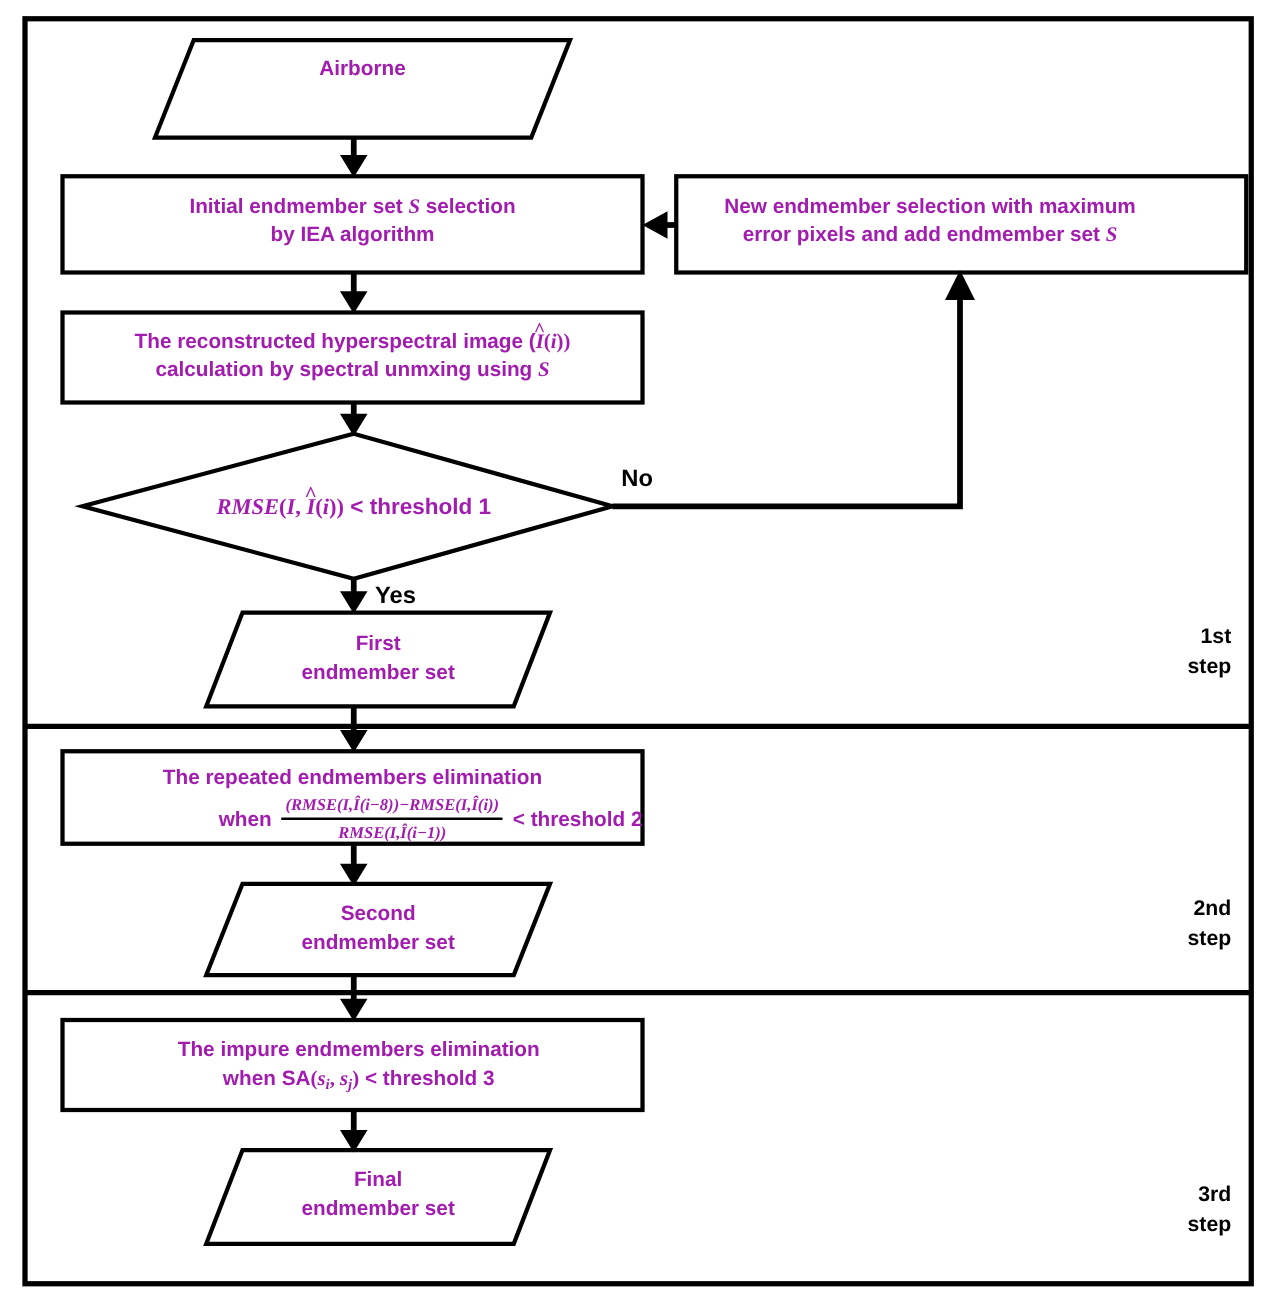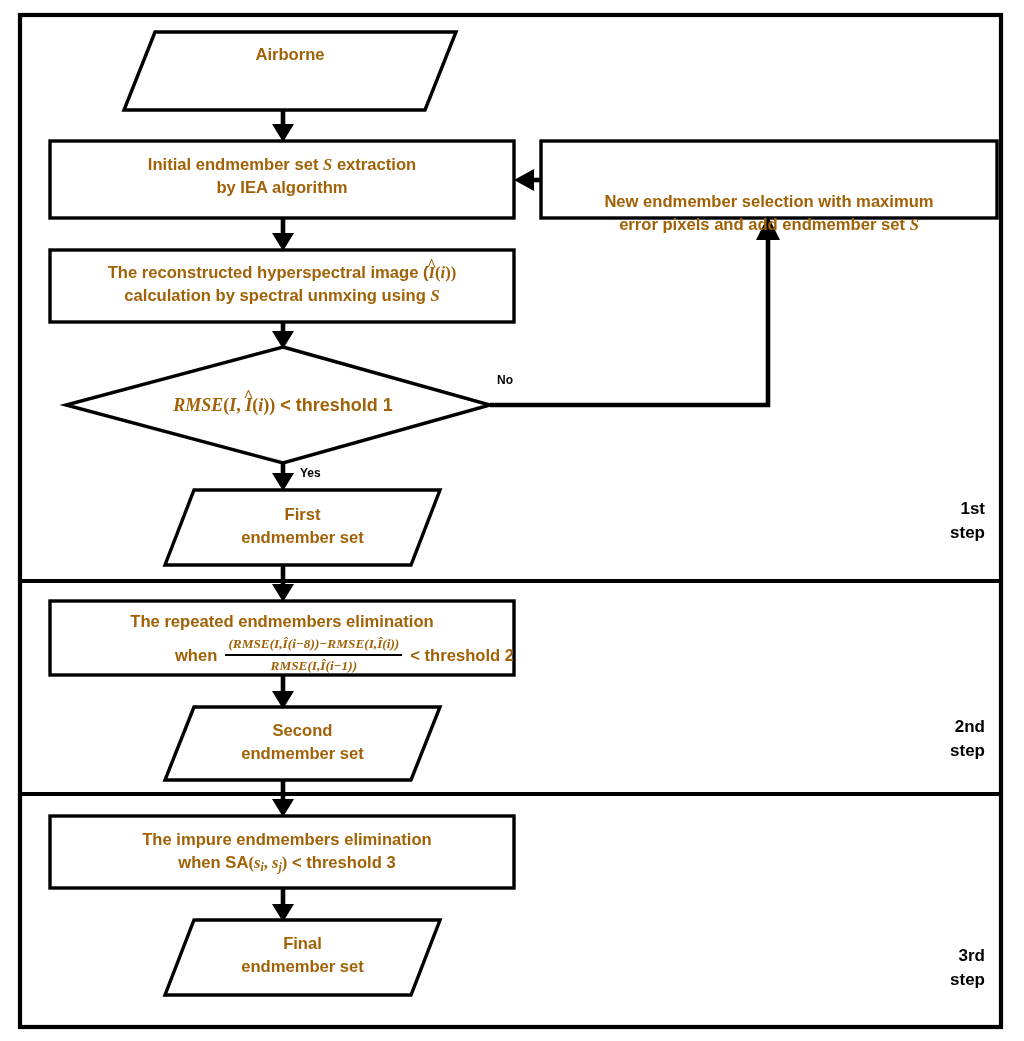--- a/index.html
+++ b/index.html
@@ -56,7 +56,7 @@
     font-weight: bold;
     font-size: 16.6px;
     line-height: 1.38;
-    color: #a16207;
+    color: #a21caf;
     pointer-events: none;
   }
   .mi {

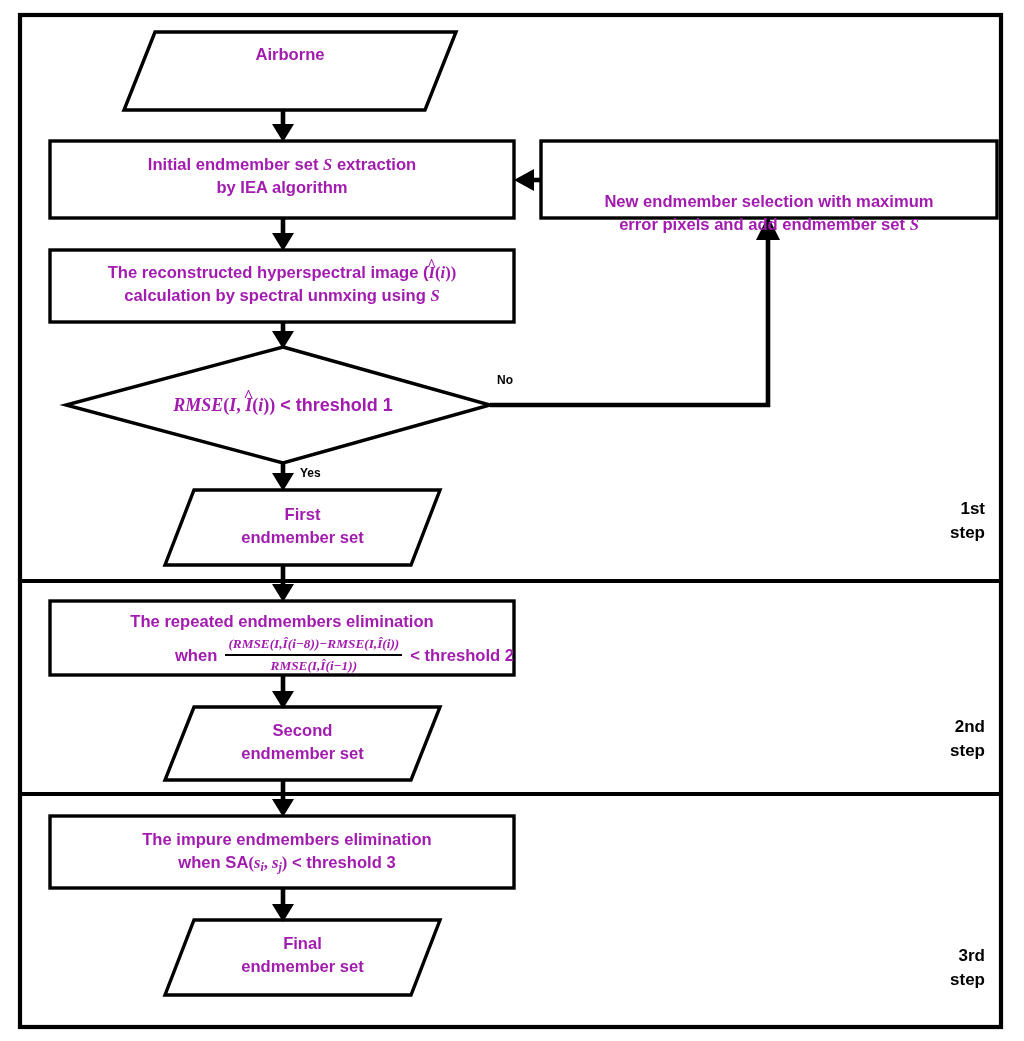--- a/index.html
+++ b/index.html
@@ -199,7 +199,7 @@
   </div>
 
   <div class="txt-block" style="left:50px; top:154px; width:464px;">
-    <span class="line1"><span>Initial endmember set </span><span class="mi">S</span><span> extraction</span></span>
+    <span class="line1"><span>Initial endmember set </span><span class="mi">S</span><span> selection</span></span>
     <span class="line2">by IEA algorithm</span>
   </div>
 

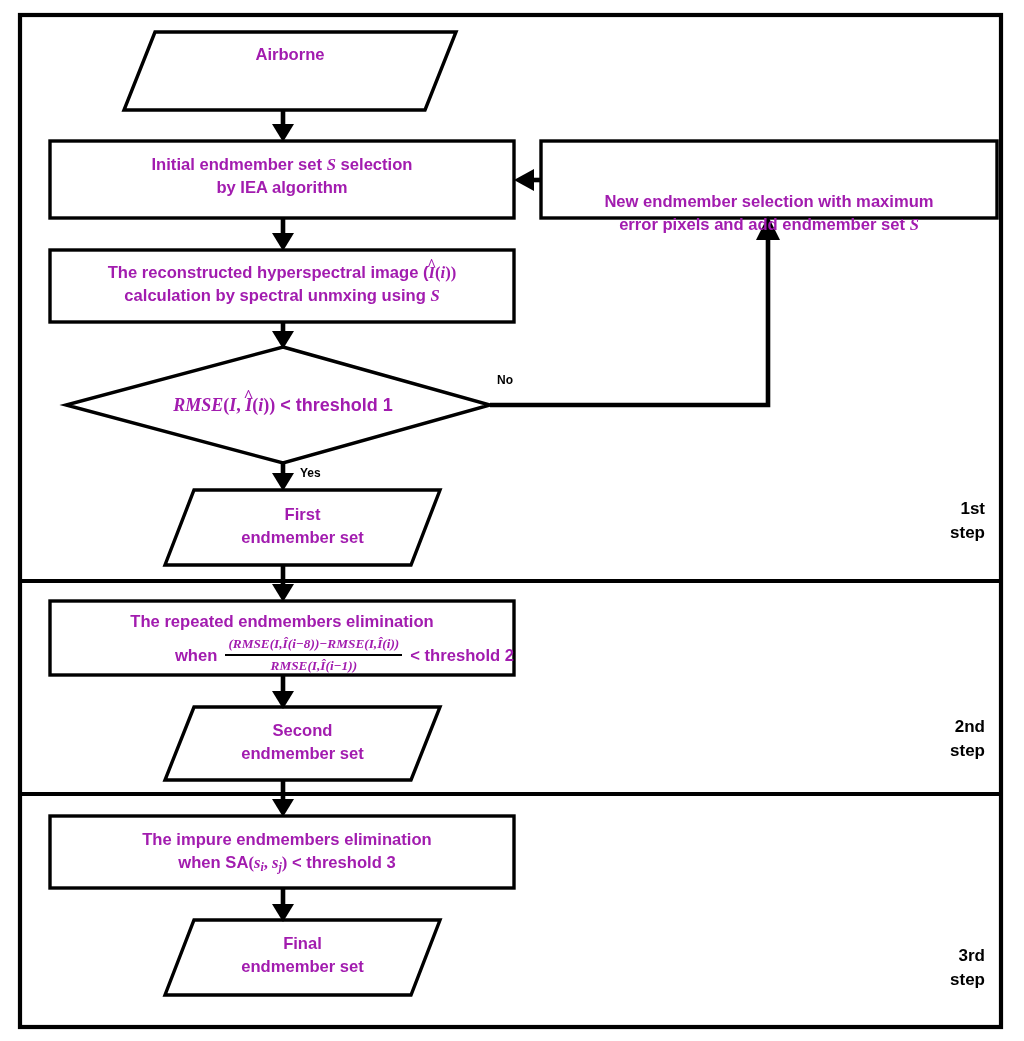--- a/index.html
+++ b/index.html
@@ -203,7 +203,7 @@
     <span class="line2">by IEA algorithm</span>
   </div>
 
-  <div class="txt-block" style="left:541px; top:154px; width:456px;margin-top:37px;">
+  <div class="txt-block" style="left:516px; top:154px; width:456px;">
     <span class="line1">New endmember selection with maximum</span>
     <span class="line2"><span>error pixels and add endmember set </span><span class="mi">S</span></span>
   </div>

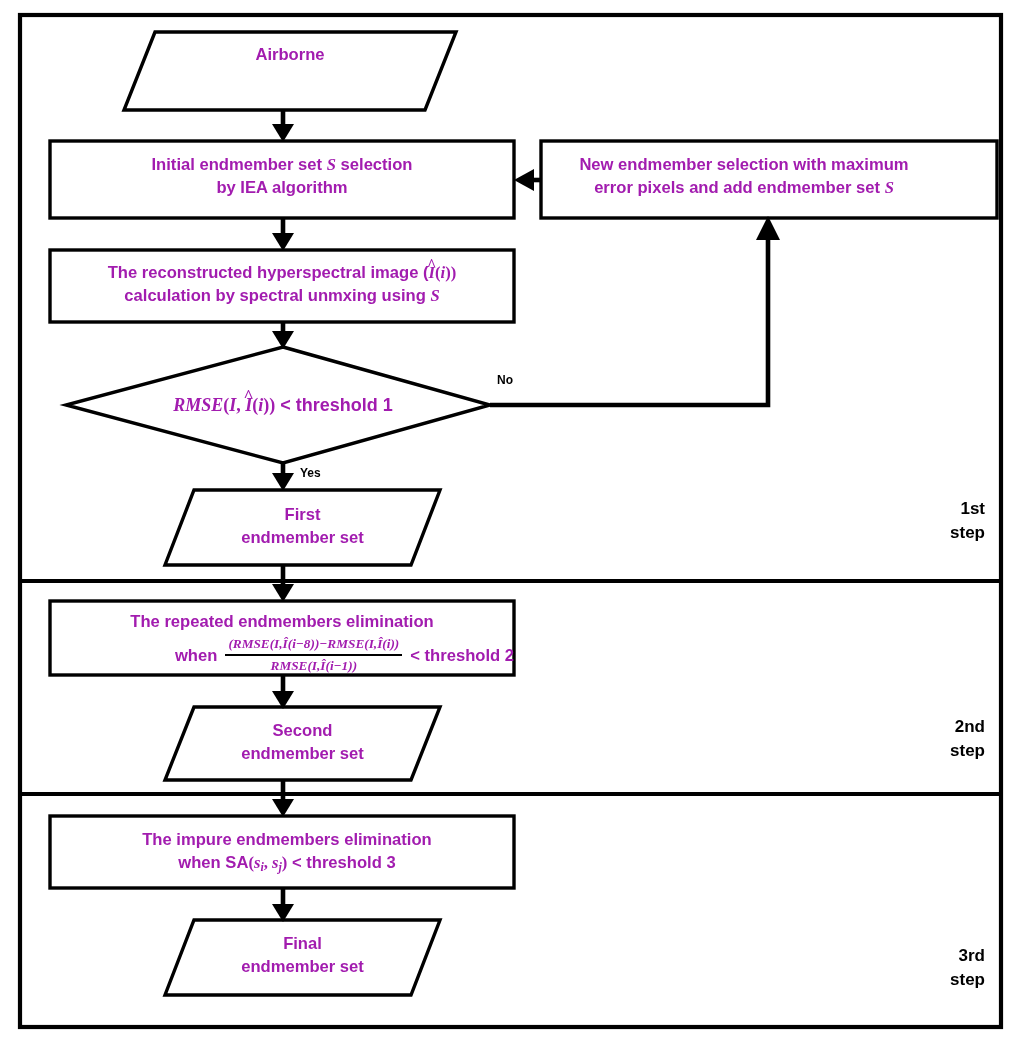--- a/index.html
+++ b/index.html
@@ -126,7 +126,7 @@
     position: absolute;
     font-family: "Liberation Sans", sans-serif;
     font-weight: bold;
-    font-size: 12px;
+    font-size: 19px;
     color: #000000;
     pointer-events: none;
   }

